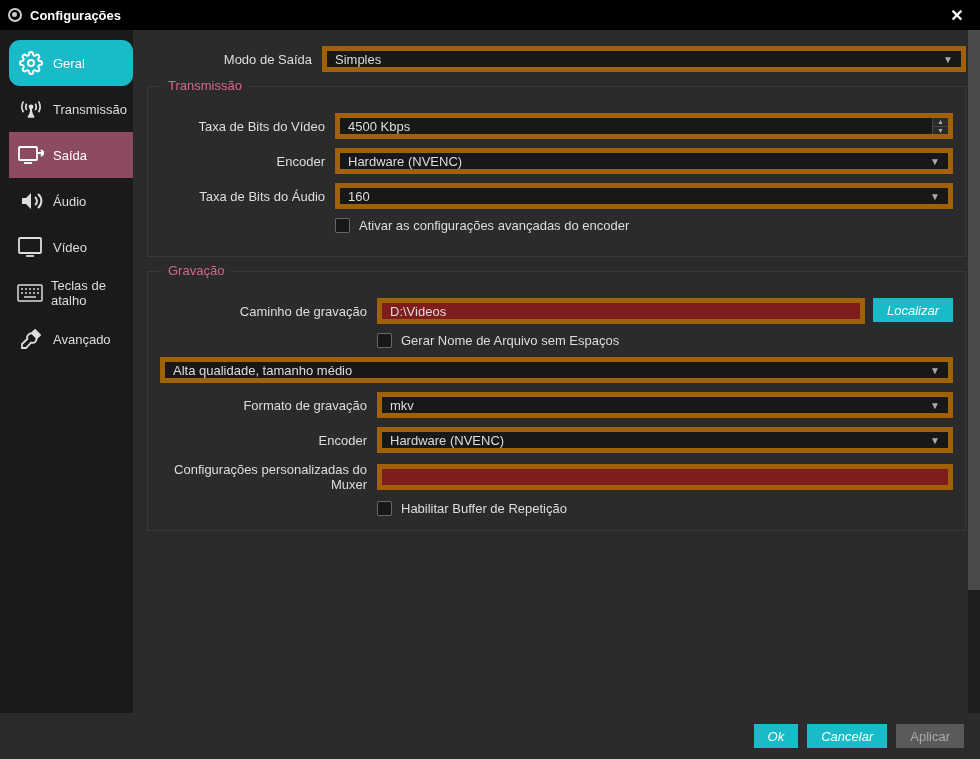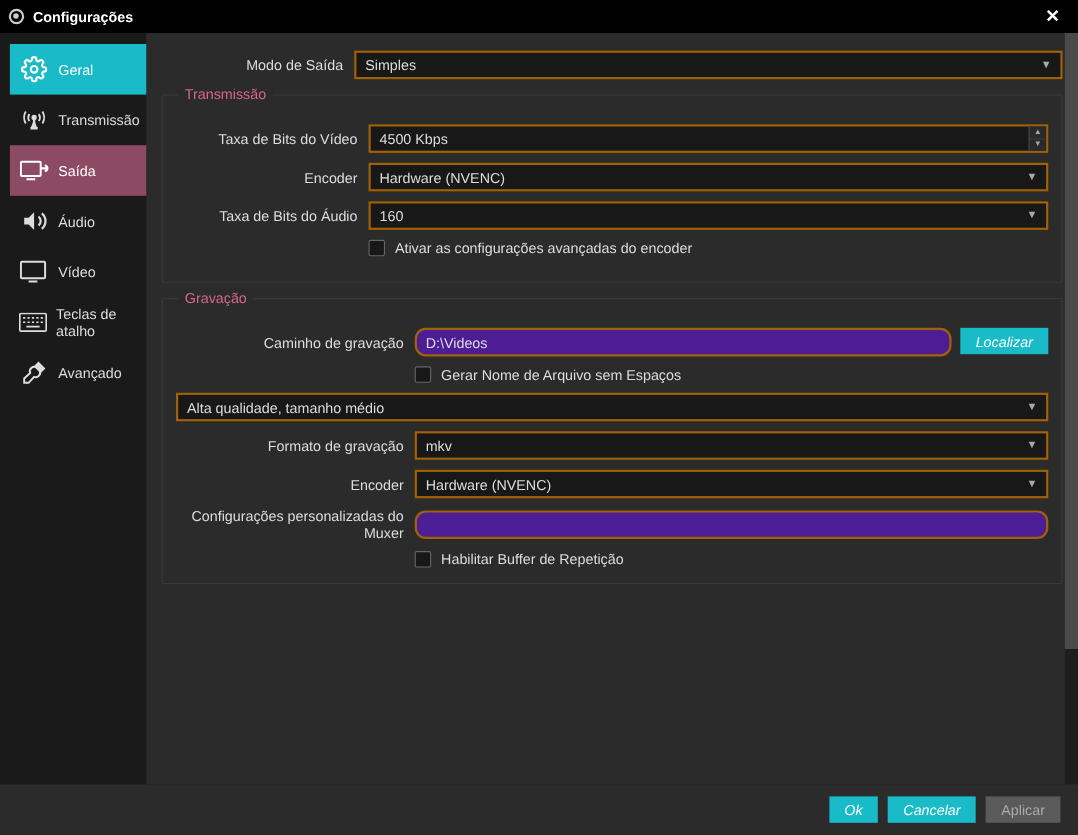--- a/index.html
+++ b/index.html
@@ -16,7 +16,7 @@
 .main { display: flex; height: 683px; background: #2b2b2b; }
 .sidebar { width: 133px; background: #1a1a1a; padding: 10px 0 0 9px; }
 .sidebar-item { display: flex; align-items: center; height: 46px; padding-left: 8px; color: #ddd; cursor: pointer; gap: 8px; }
-.sidebar-item.active-geral { background: #18bbc7; color: #fff; }
+.sidebar-item.active-geral { background: #18bbc7; color: #fff; border-radius: 11px; }
 .sidebar-item.active-saida { background: #8d4b63; color: #fff; }
 .sidebar-icon { width: 28px; height: 28px; display: flex; align-items: center; justify-content: center; }
 .sidebar-label { font-size: 13px; }

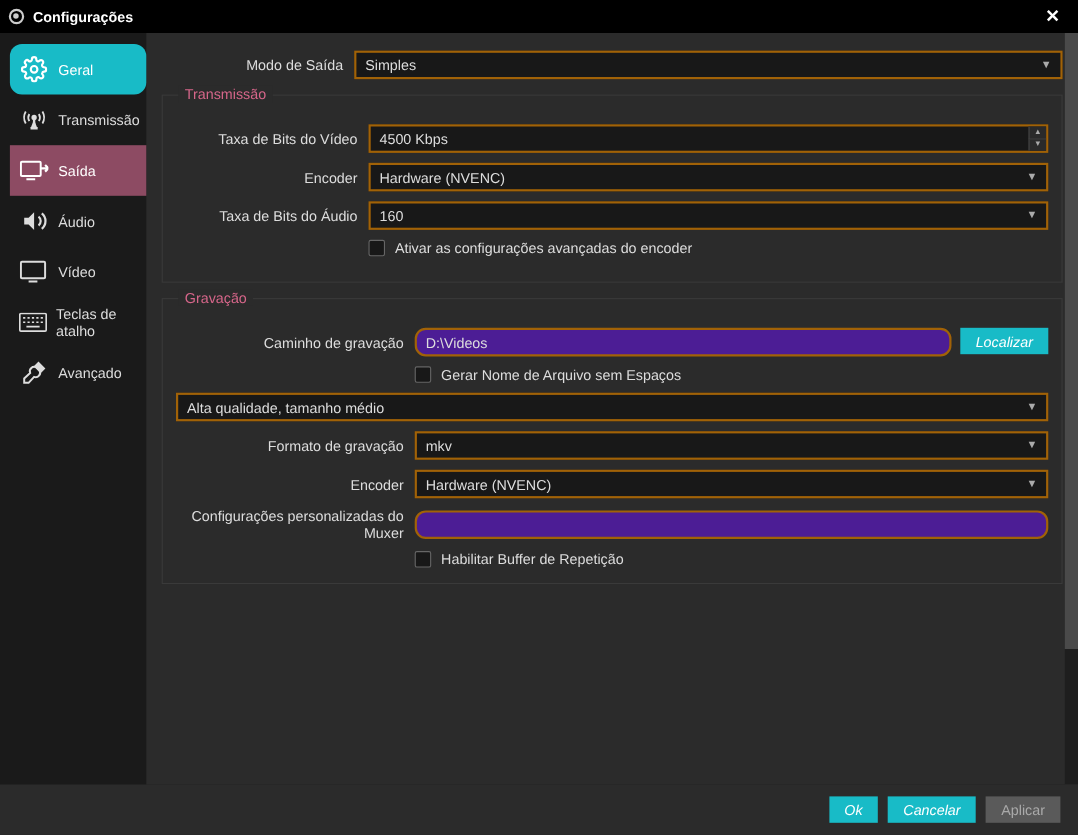--- a/index.html
+++ b/index.html
@@ -37,7 +37,7 @@
 
 
 .select, .text-input, .spinner {
-  width: 100%; height: 26px; background: #181818; border: 2px solid #a16207;
+  width: 100%; height: 26px; background: #181818; border: 5px solid #a16207;
   color: #ddd; padding: 0 8px; font-size: 13px; display: flex; align-items: center;
   position: relative;
 }

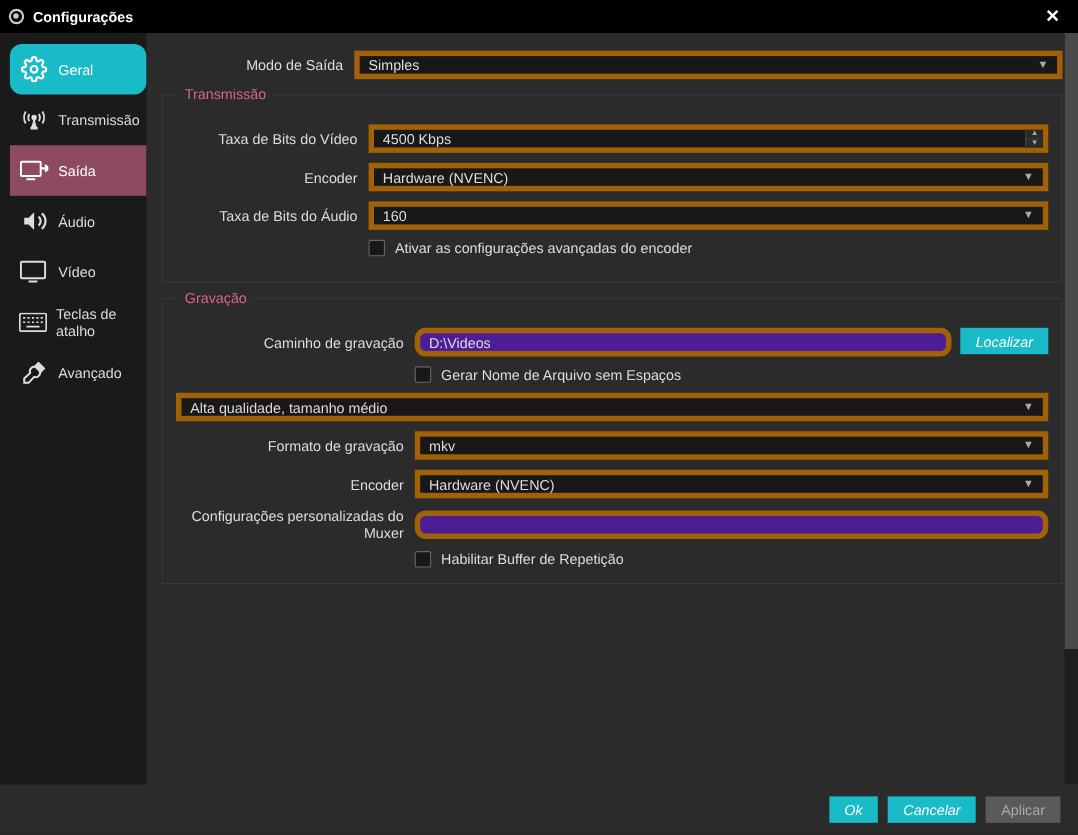--- a/index.html
+++ b/index.html
@@ -46,7 +46,7 @@
 .spinner .spin-up, .spinner .spin-down { flex:1; background:#2a2a2a; border-left:1px solid #444; display:flex; align-items:center; justify-content:center; font-size:7px; color:#aaa; cursor:pointer; }
 .spinner .spin-up { border-bottom:1px solid #444; }
 
-.text-input { background: #4c1d95; border-radius: 10px; }
+.text-input { background: #7f1d1d; }
 
 
 .check-row { display: flex; align-items: center; margin-bottom: 9px; }

